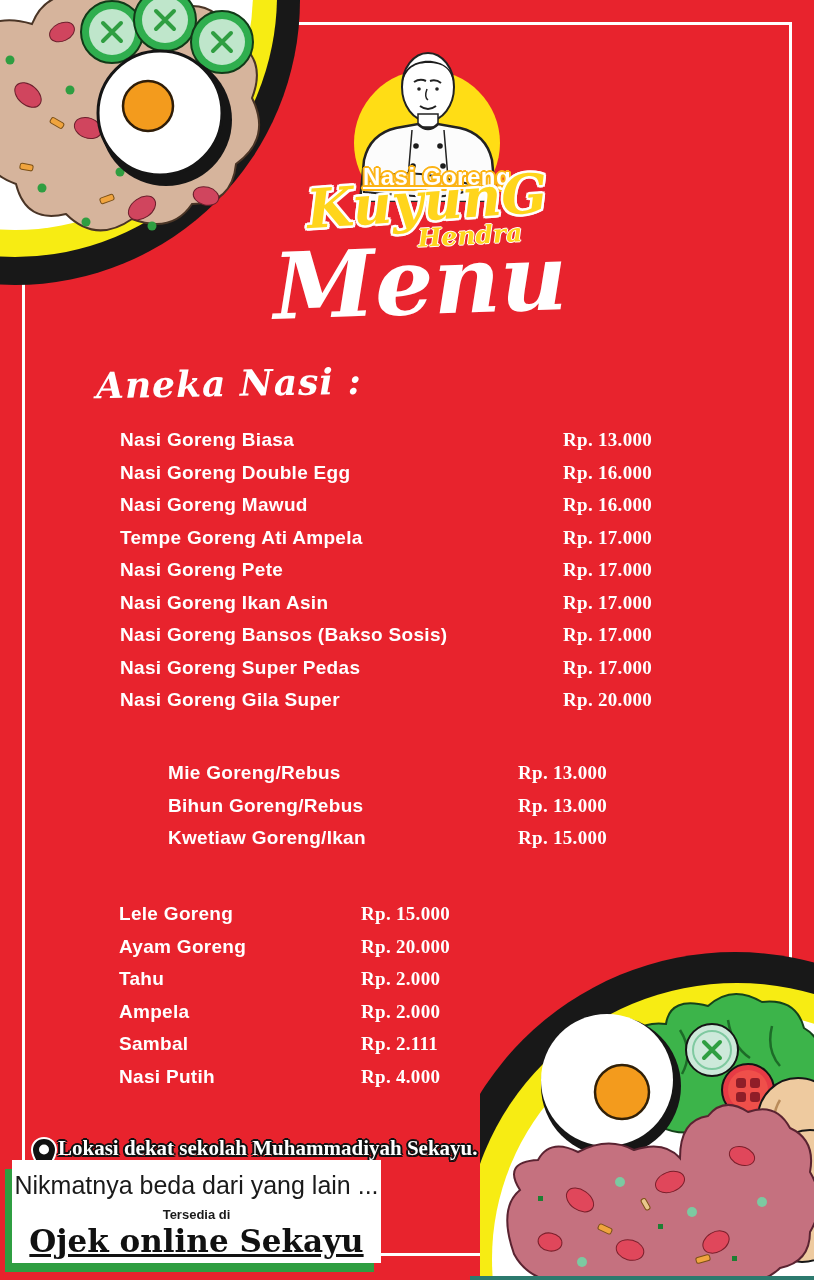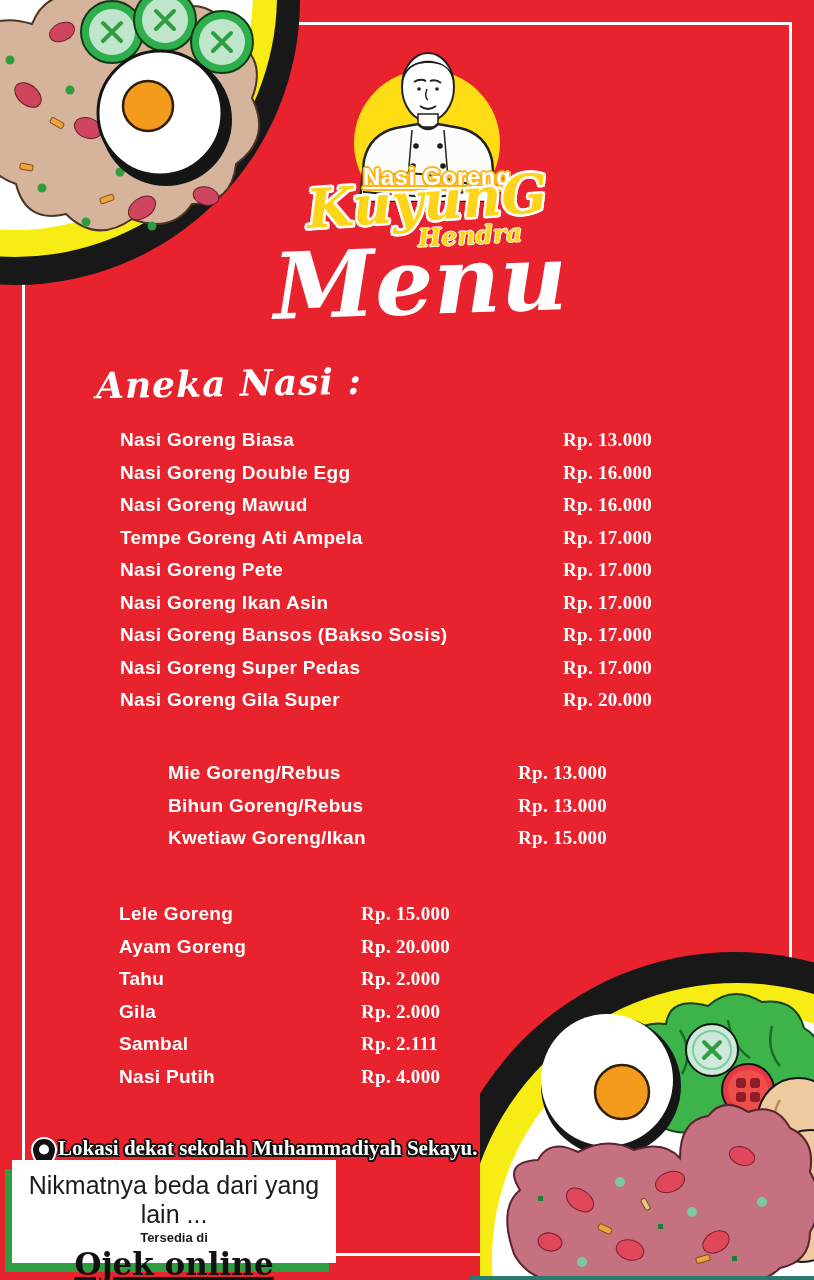--- a/index.html
+++ b/index.html
@@ -239,7 +239,7 @@
     <div class="row"><span>Lele Goreng</span><span class="price">Rp. 15.000</span></div>
     <div class="row"><span>Ayam Goreng</span><span class="price">Rp. 20.000</span></div>
     <div class="row"><span>Tahu</span><span class="price">Rp. 2.000</span></div>
-    <div class="row"><span>Gila</span><span class="price">Rp. 2.000</span></div>
+    <div class="row"><span>Ampela</span><span class="price">Rp. 2.000</span></div>
     <div class="row"><span>Sambal</span><span class="price">Rp. 2.111</span></div>
     <div class="row"><span>Nasi Putih</span><span class="price">Rp. 4.000</span></div>
   </div>

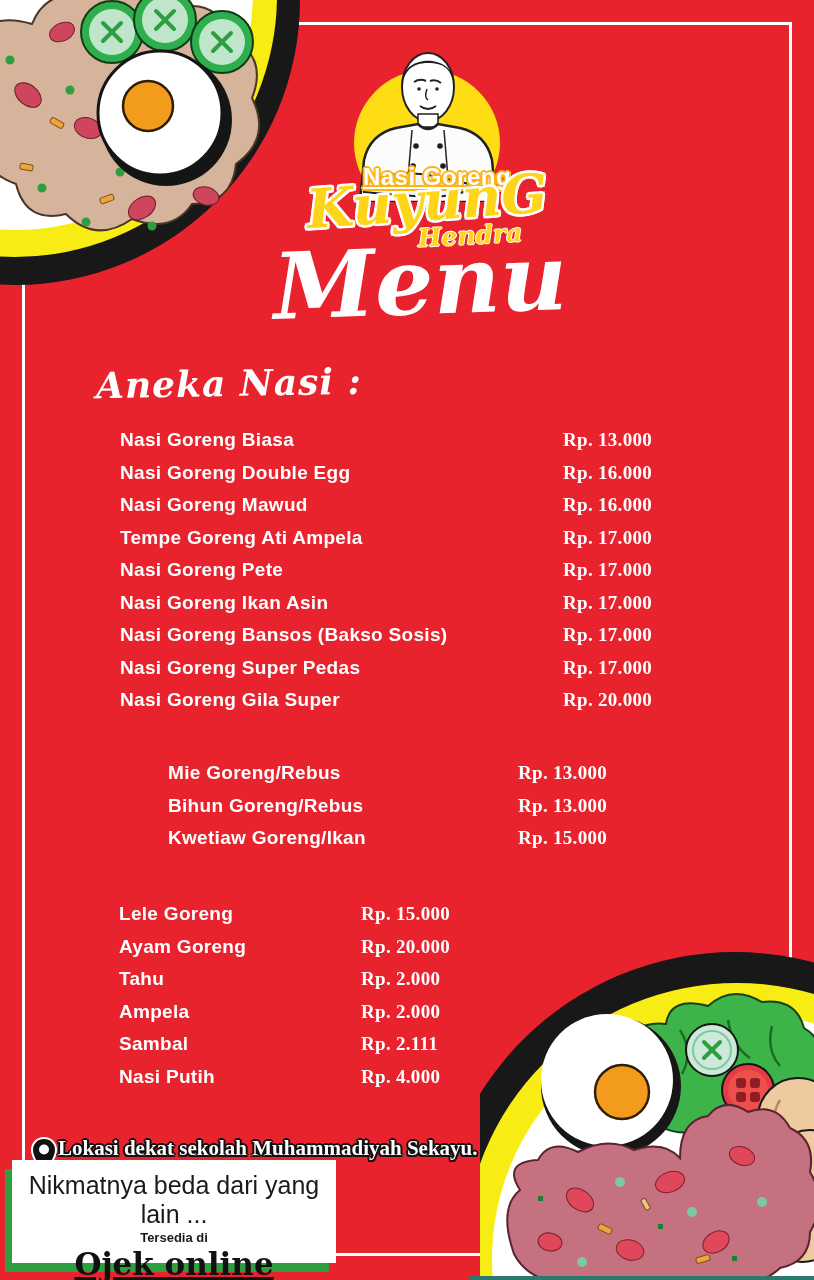--- a/index.html
+++ b/index.html
@@ -66,7 +66,7 @@
       -1.5px -1.5px #111, 1.5px 1.5px #111, -1.5px 1.5px #111, 1.5px -1.5px #111;
   }
   .promo-box {
-    position:absolute; left:12px; top:1160px; width:324px; height:103px;
+    position:absolute; left:12px; top:1160px; width:369px; height:103px;
     background:#ffffff; box-shadow:-7px 9px 0 0 #2f9e41; text-align:center; color:#111;
   }
   .promo-tagline { margin-top:11px; font-size:25px; color:#1a1a1a; }

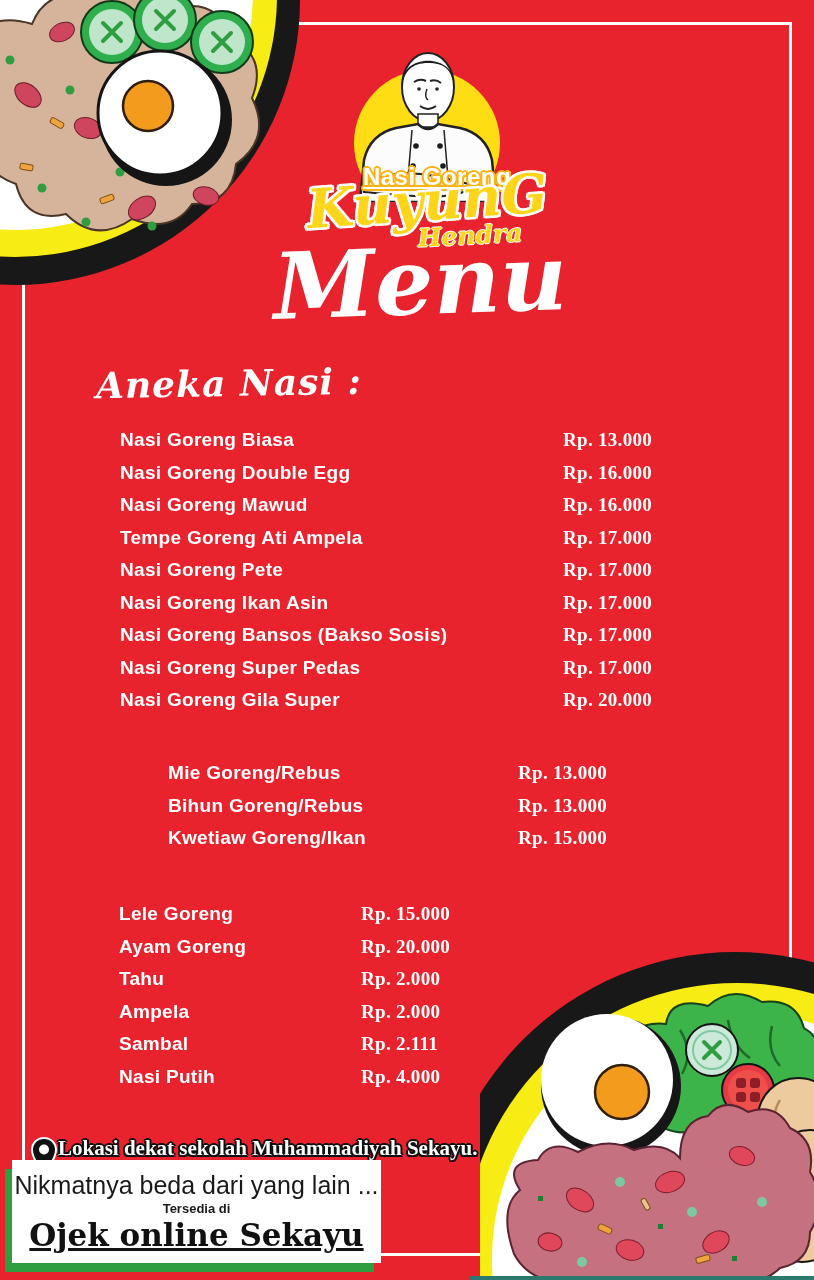--- a/index.html
+++ b/index.html
@@ -70,7 +70,7 @@
     background:#ffffff; box-shadow:-7px 9px 0 0 #2f9e41; text-align:center; color:#111;
   }
   .promo-tagline { margin-top:11px; font-size:25px; color:#1a1a1a; }
-  .promo-available { margin-top:1px; font-size:13px; font-weight:bold; color:#1a1a1a; }
+  .promo-available { margin-top:7px; font-size:13px; font-weight:bold; color:#1a1a1a; }
   .promo-service {
     margin-top:1px; font-family:"DejaVu Serif", serif; font-weight:bold;
     font-size:31px; color:#111;text-decoration:underline;

